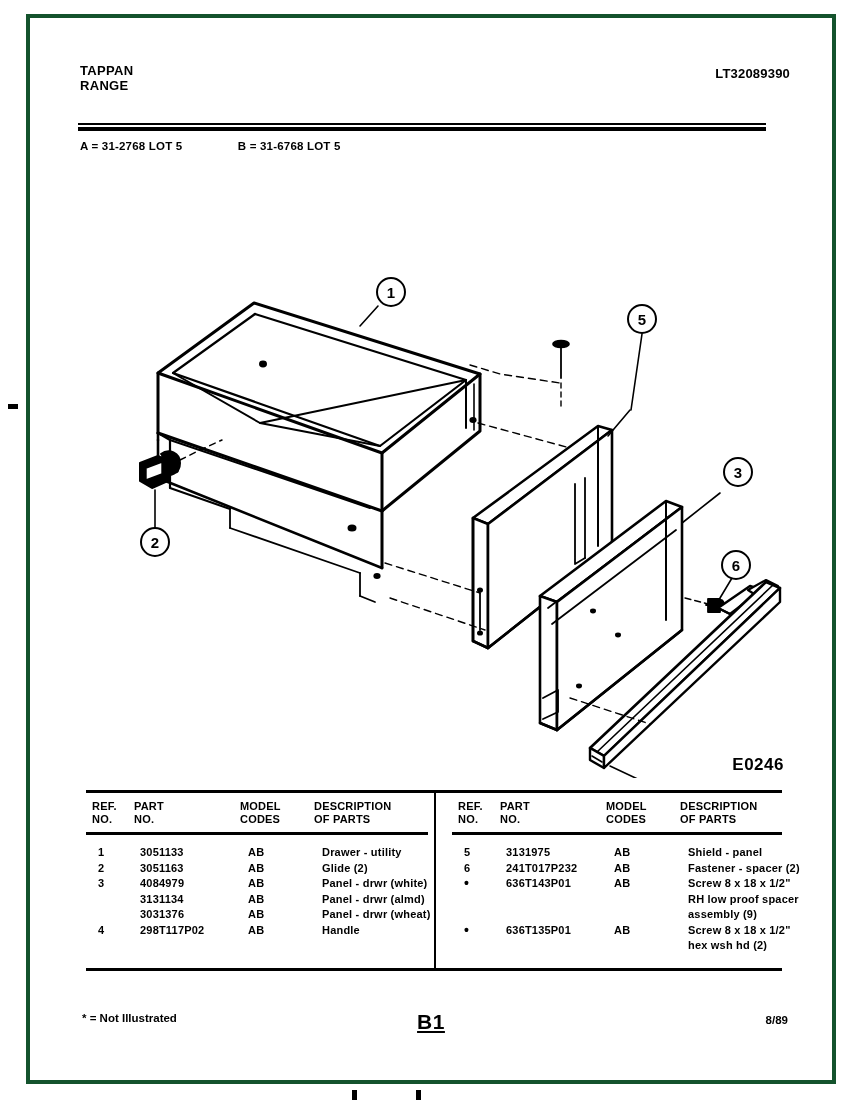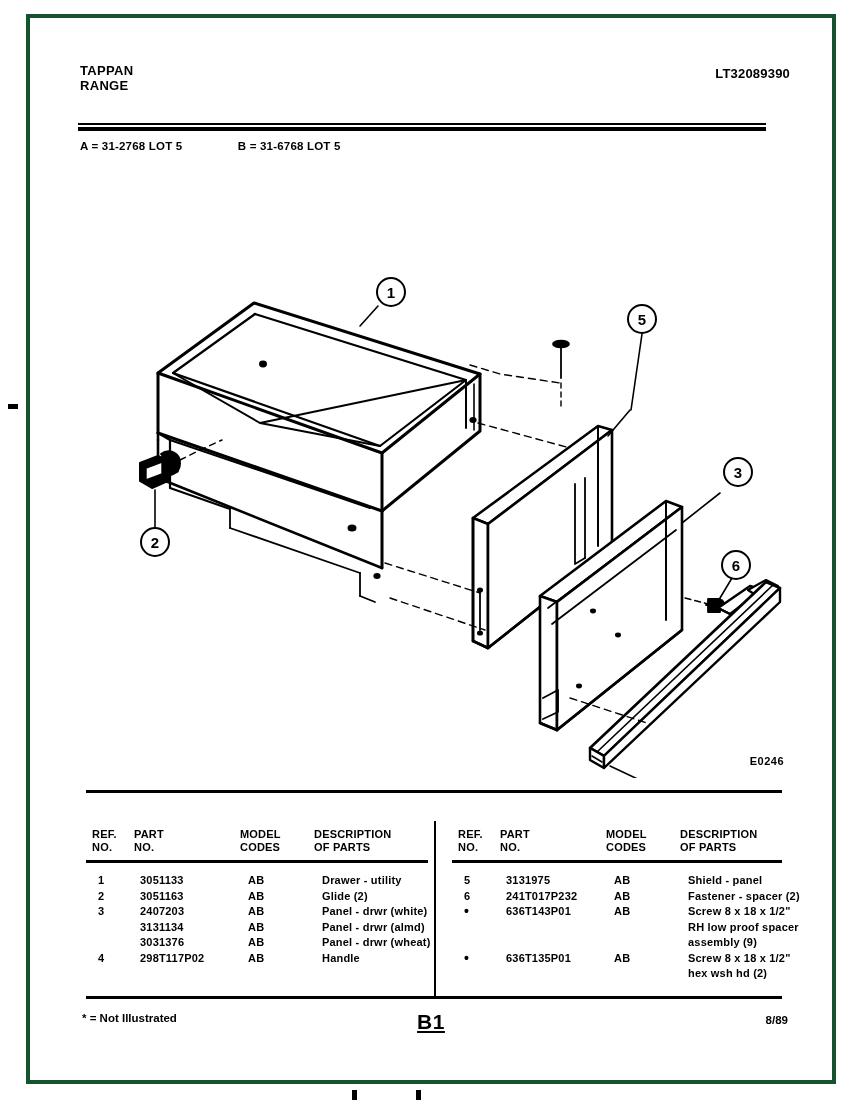--- a/index.html
+++ b/index.html
@@ -119,7 +119,7 @@
     position: absolute;
     right: 48px;
     top: 737px;
-    font-size: 11px;
+    font-size: 17px;
     font-weight: bold;
     letter-spacing: 0.5px;
   }

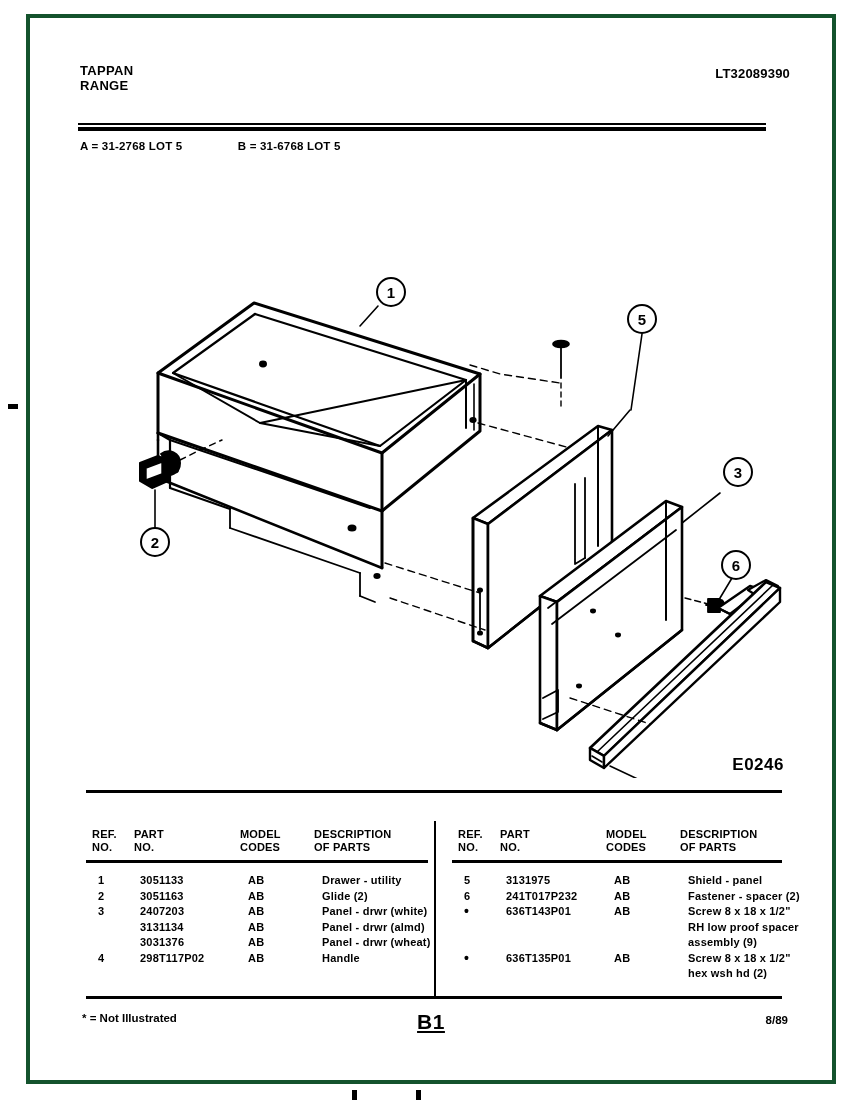--- a/index.html
+++ b/index.html
@@ -143,7 +143,6 @@
   .table-body {
     position: relative;
     display: flex;
-    margin-top: 28px;
   }
   .table-half {
     width: 50%;

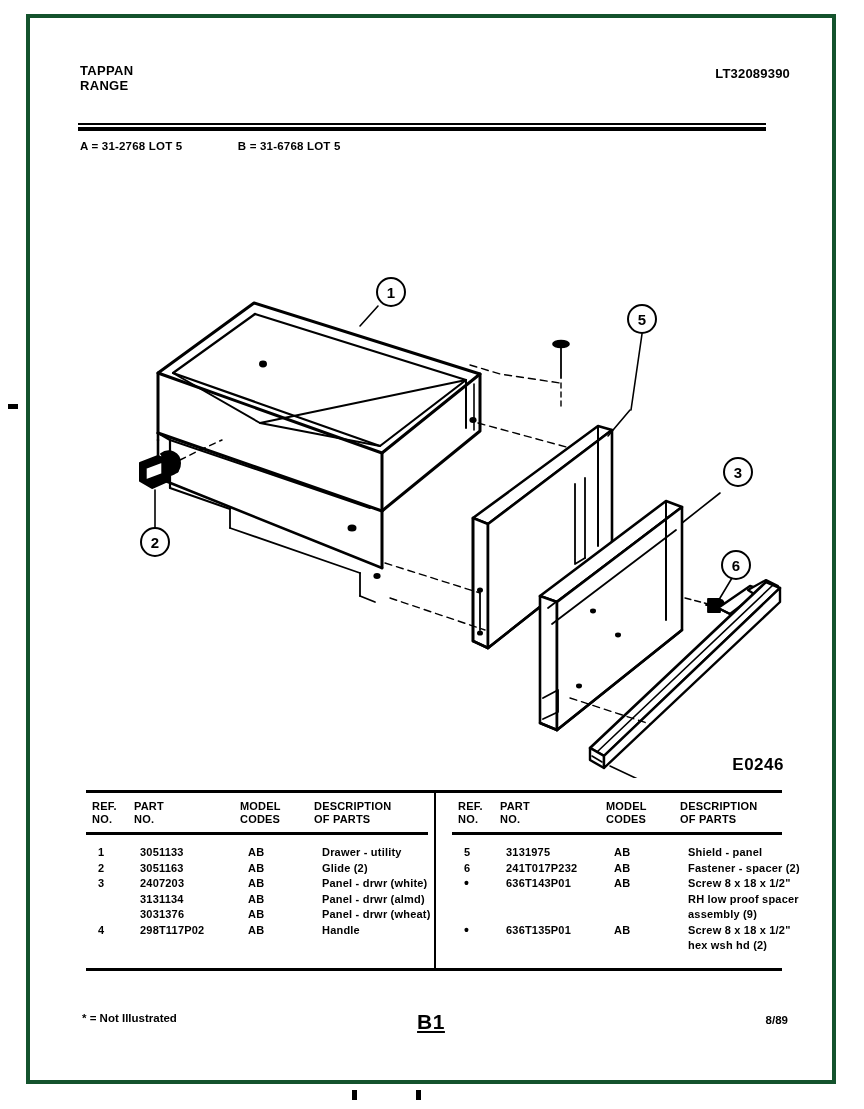--- a/index.html
+++ b/index.html
@@ -445,7 +445,7 @@
             </div>
             <div class="data-row">
               <div class="c-ref">3</div>
-              <div class="c-part">2407203</div>
+              <div class="c-part">4084979</div>
               <div class="c-model">AB</div>
               <div class="c-desc">Panel - drwr (white)</div>
             </div>

